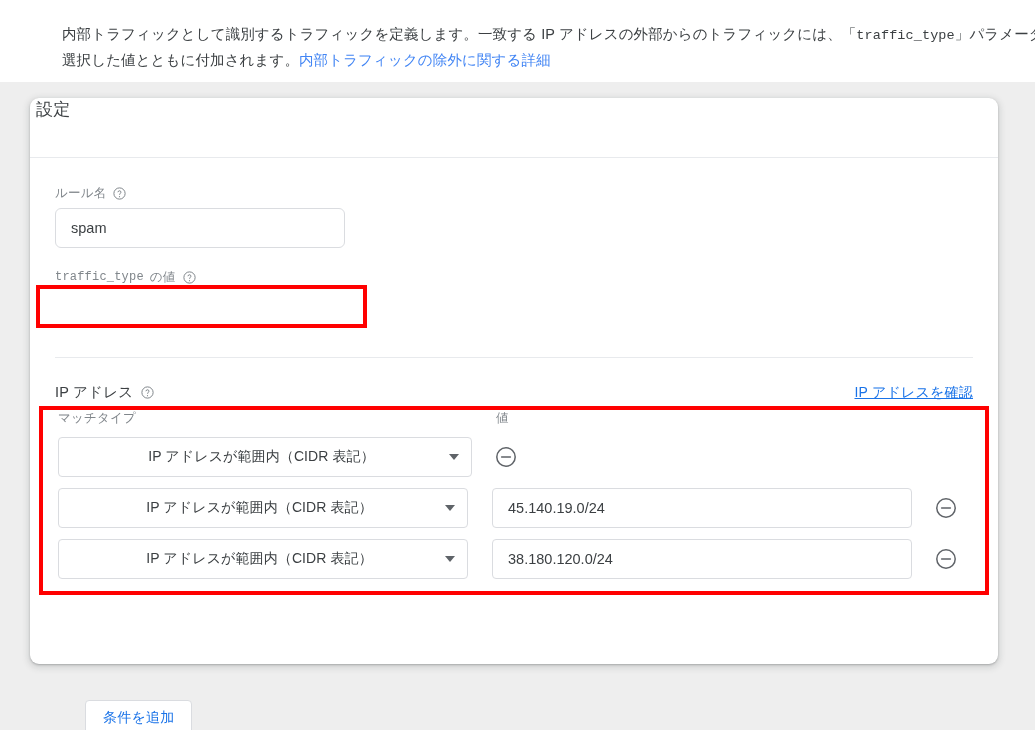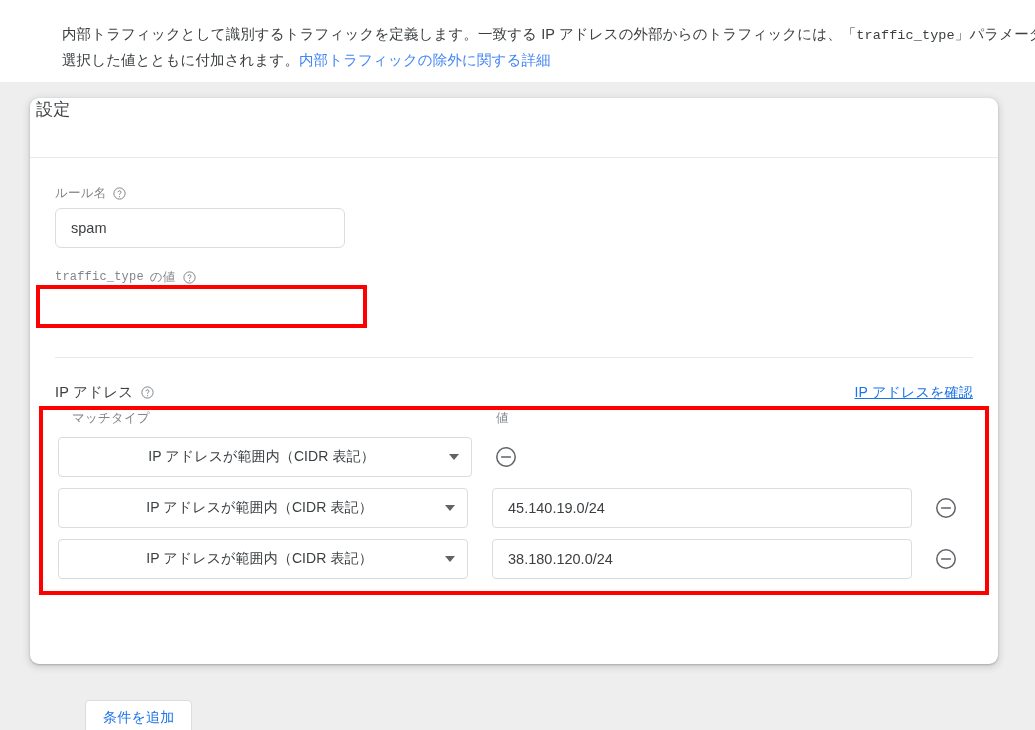--- a/index.html
+++ b/index.html
@@ -171,7 +171,7 @@
     color: #80868b;
     letter-spacing: 0.2px;
   }
-  .cond-head.match { left: 42px; }
+  .cond-head.match { left: 28px; }
   .cond-head.value { left: 466px; }
 
   .cond-row {

